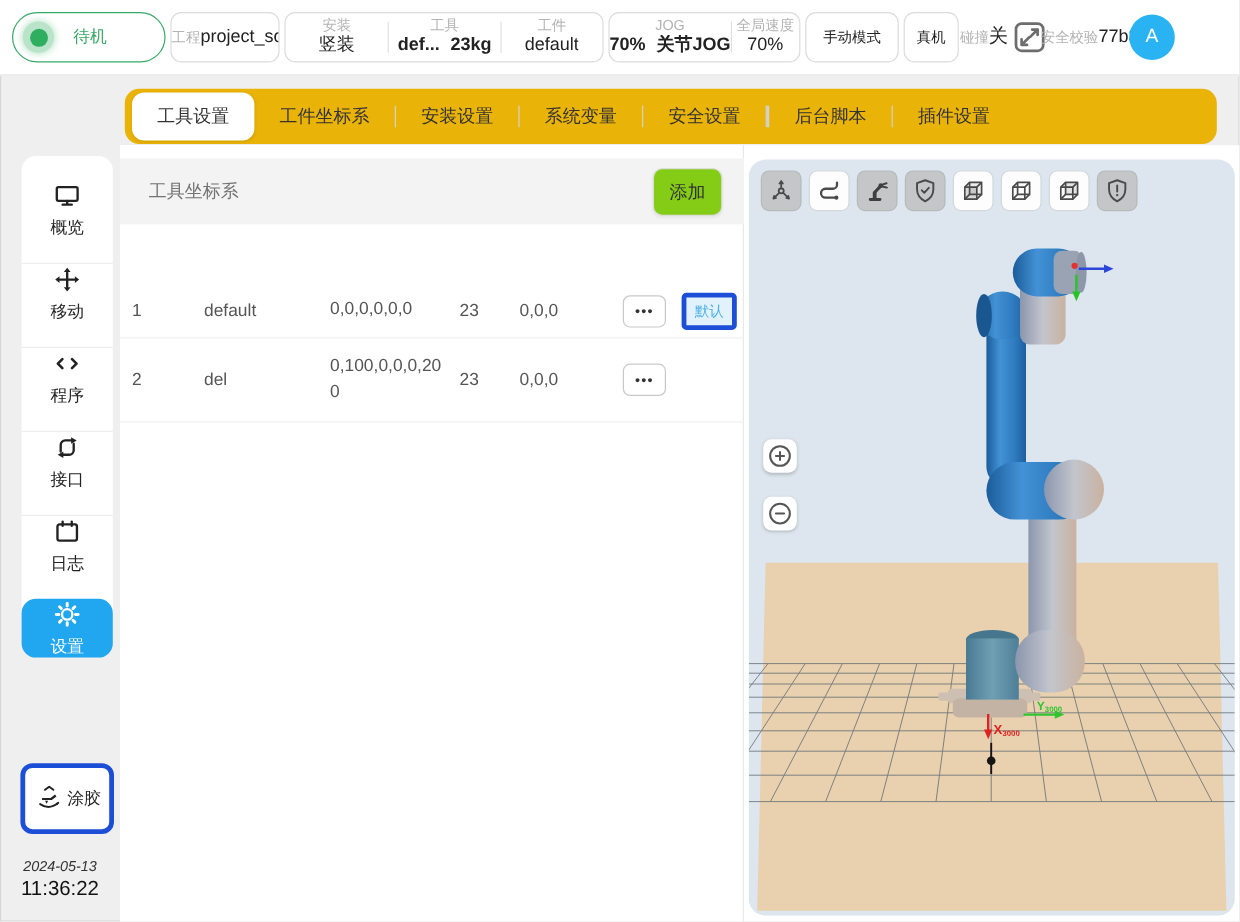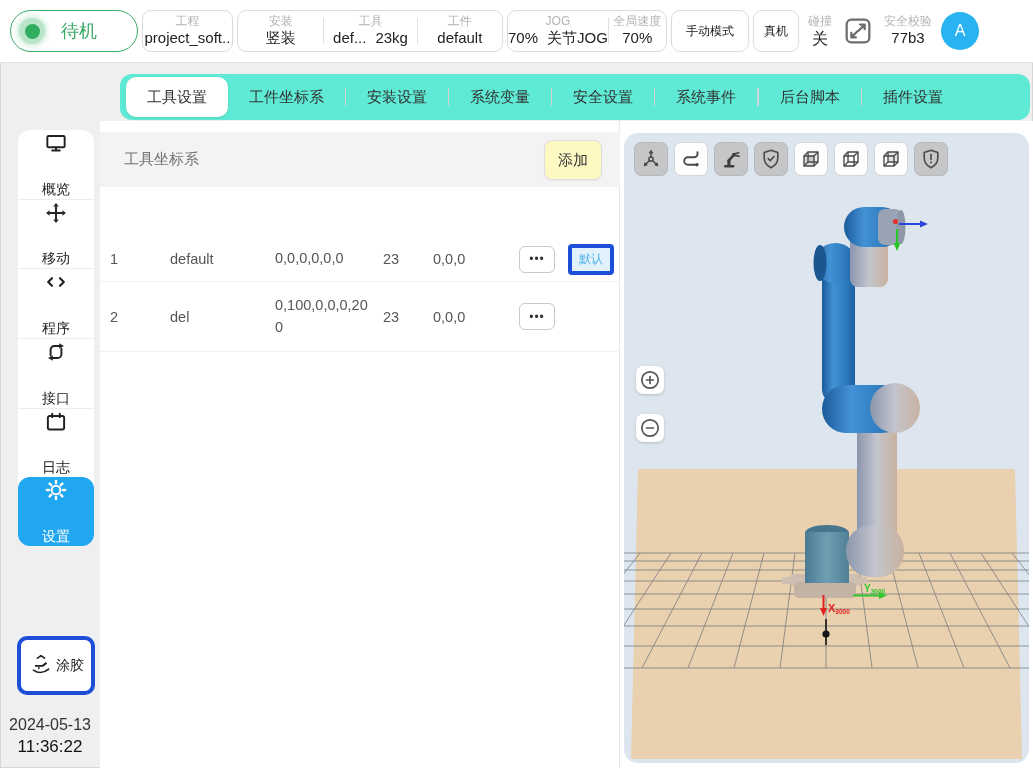--- a/index.html
+++ b/index.html
@@ -13,7 +13,7 @@
   .pill { height:42px; border:1.5px solid #3aa968; border-radius:21px; display:flex; align-items:center; gap:16px; padding:0 18px 0 8px; width:128px; background:#fff; }
   .dot-wrap { width:26px; height:26px; border-radius:50%; background:#b9e4c9; display:flex; align-items:center; justify-content:center; box-shadow:0 0 6px 1px #b9e4c9; }
   .dot { width:15px; height:15px; border-radius:50%; background:#2fae60; }
-  .status-text { color:#3aa968; font-size:18px;font-family:Liberation Serif, serif; }
+  .status-text { color:#3aa968; font-size:14px;font-family:Liberation Serif, serif; }
   .tb-box { height:42px; border:1px solid #dcdcdc; border-radius:9px; background:#fff; display:flex; align-items:center; justify-content:center; }
   .tb-col { display:flex; flex-direction:column; align-items:center; justify-content:center; line-height:1.25; }
   .tb-label { font-size:12px; color:#b3b3b3; white-space:nowrap; }

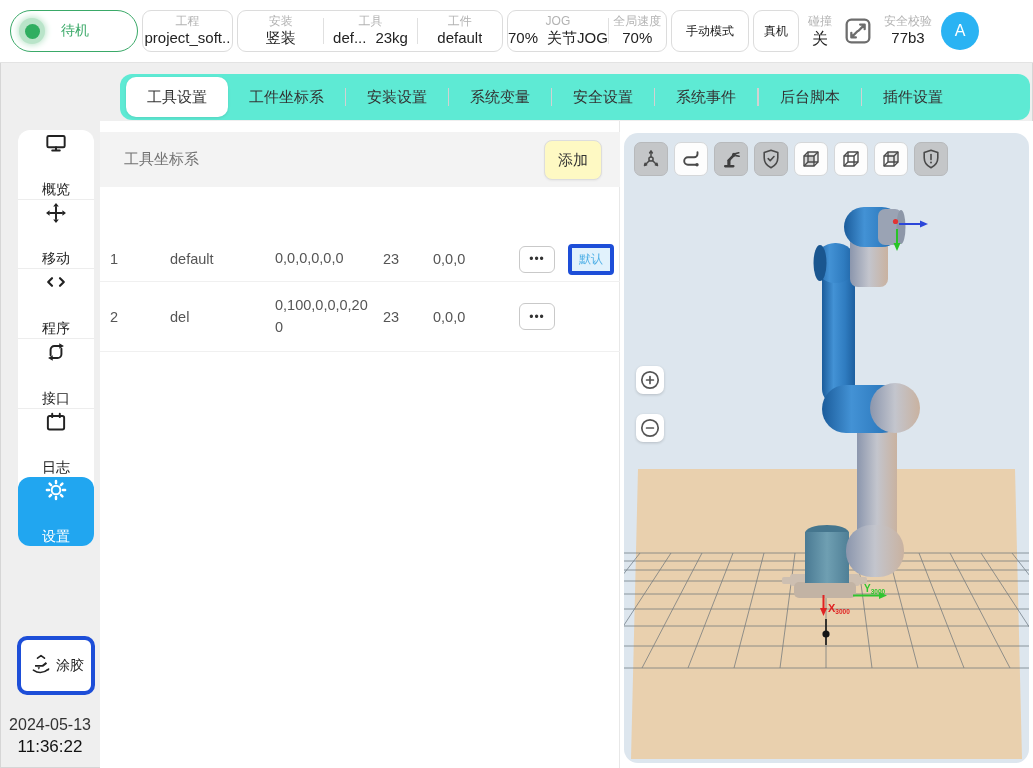--- a/index.html
+++ b/index.html
@@ -15,7 +15,7 @@
   .dot { width:15px; height:15px; border-radius:50%; background:#2fae60; }
   .status-text { color:#3aa968; font-size:14px;font-family:Liberation Serif, serif; }
   .tb-box { height:42px; border:1px solid #dcdcdc; border-radius:9px; background:#fff; display:flex; align-items:center; justify-content:center; }
-  .tb-col { display:flex; flex-direction:column; align-items:center; justify-content:center; line-height:1.25; }
+  .tb-col { display:flex; flex-direction:row; align-items:center; justify-content:center; line-height:1.25; }
   .tb-label { font-size:12px; color:#b3b3b3; white-space:nowrap; }
   .tb-value { font-size:15px; color:#222; white-space:nowrap; max-width:86px; overflow:hidden; }
   .tb-sec { display:flex; flex-direction:column; align-items:center; justify-content:center; line-height:1.25; height:100%; }

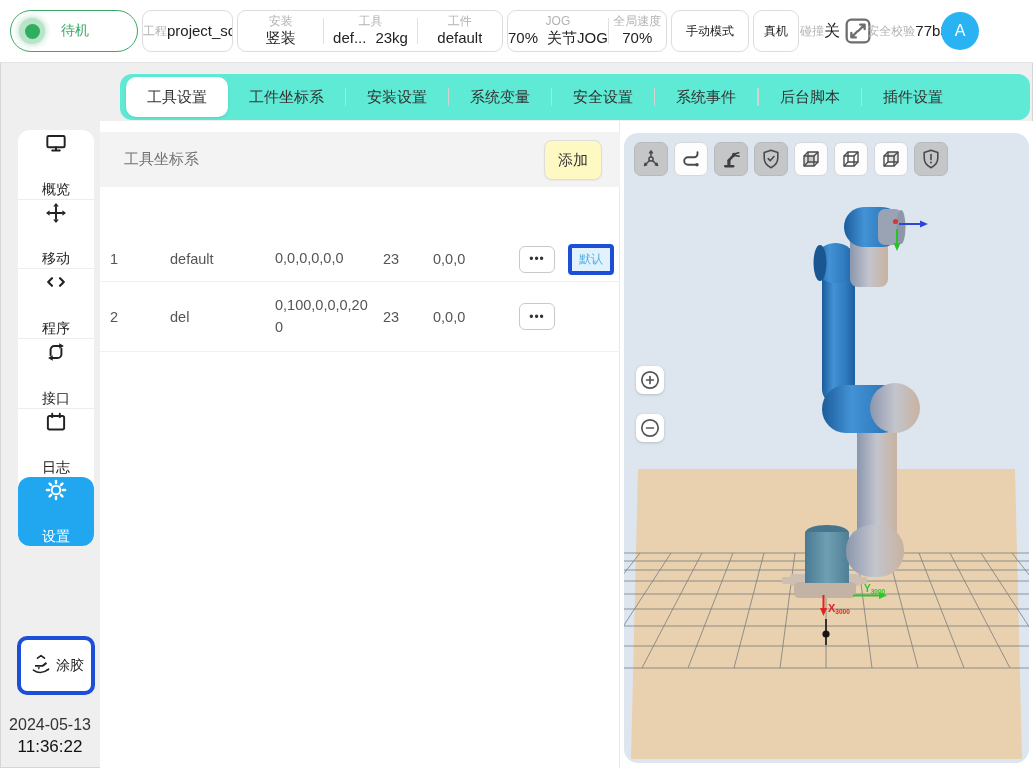--- a/index.html
+++ b/index.html
@@ -20,7 +20,7 @@
   .tb-value { font-size:15px; color:#222; white-space:nowrap; max-width:86px; overflow:hidden; }
   .tb-sec { display:flex; flex-direction:column; align-items:center; justify-content:center; line-height:1.25; height:100%; }
   .tb-vdiv { width:1px; height:26px; background:#e0e0e0; }
-  .tb-row { display:flex; gap:9px; align-items:baseline; }
+  .tb-row { display:flex; gap:9px; align-items:baseline;font-weight:bold; }
   .tb-btn { font-size:12px; color:#222; cursor:pointer; }
   .exp-btn { width:34px; height:34px; background:#fff; border:none; display:flex; align-items:center; justify-content:center; cursor:pointer; }
   .avatar { width:38px; height:38px; border-radius:50%; background:#2ab3f3; color:#fff; font-size:16px; display:flex; align-items:center; justify-content:center; flex:none; }

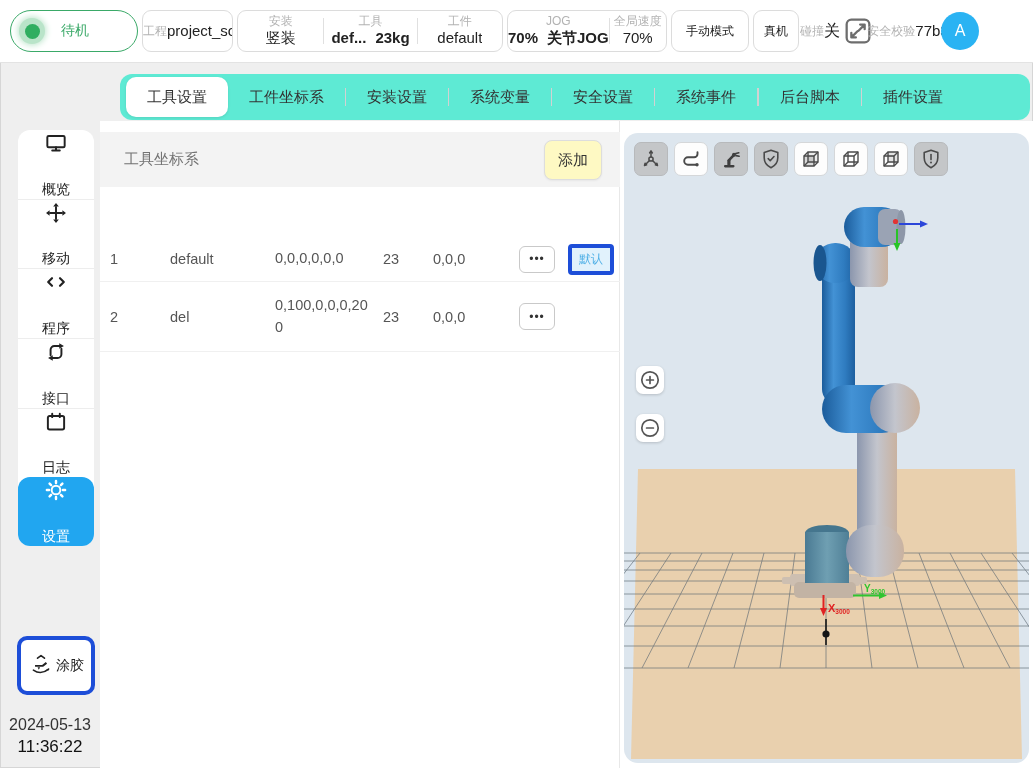--- a/index.html
+++ b/index.html
@@ -26,7 +26,7 @@
   .avatar { width:38px; height:38px; border-radius:50%; background:#2ab3f3; color:#fff; font-size:16px; display:flex; align-items:center; justify-content:center; flex:none; }
 
   
-  .tabbar { position:absolute; left:120px; top:74px; width:910px; height:46px; background:#5eead4; border-radius:12px; display:flex; align-items:center; padding:0 6px; }
+  .tabbar { position:absolute; left:104px; top:74px; width:910px; height:46px; background:#eab308; border-radius:12px; display:flex; align-items:center; padding:0 6px; }
   .tab { height:40px; display:flex; align-items:center; padding:0 21px; font-size:15px; color:#333; cursor:pointer; white-space:nowrap; }
   .tab.active { background:#fff; border-radius:10px; box-shadow:0 1px 3px rgba(0,0,0,.10); }
   .tab-div { width:1px; height:18px; background:#d2d2d2; flex:none; }

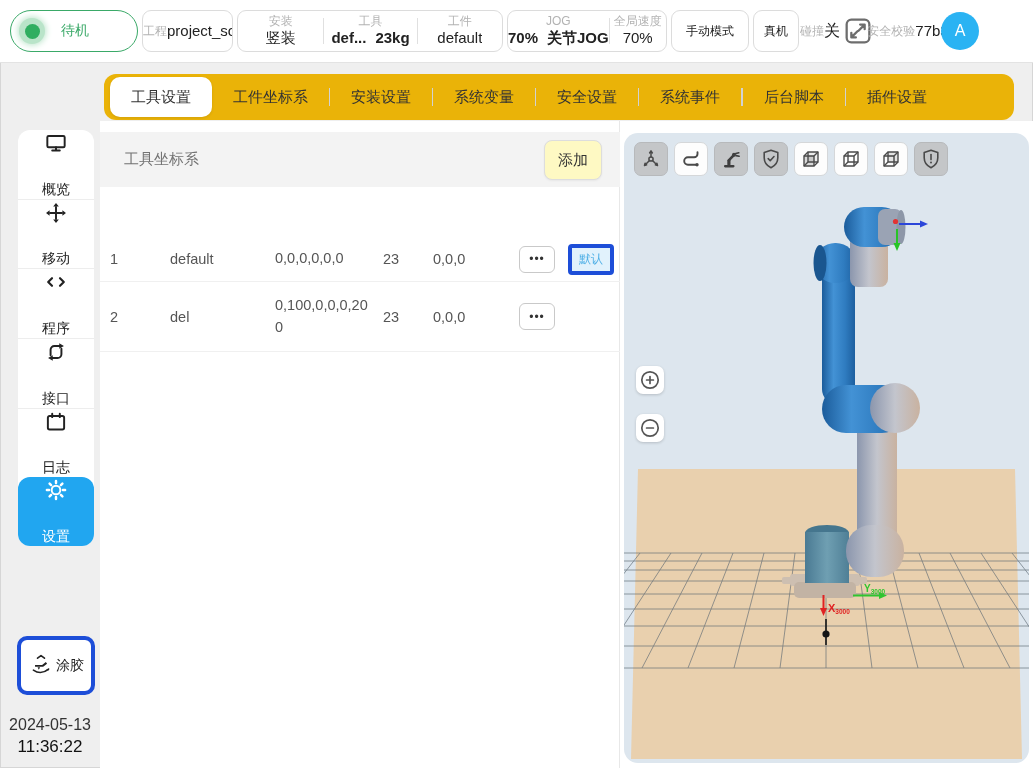--- a/index.html
+++ b/index.html
@@ -356,7 +356,6 @@
     <div class="tab-div"></div>
     <div class="tab">安全设置</div>
     <div class="tab-div"></div>
-    <div class="tab">系统事件</div>
     <div class="tab-div"></div>
     <div class="tab-div"></div>
     <div class="tab">后台脚本</div>

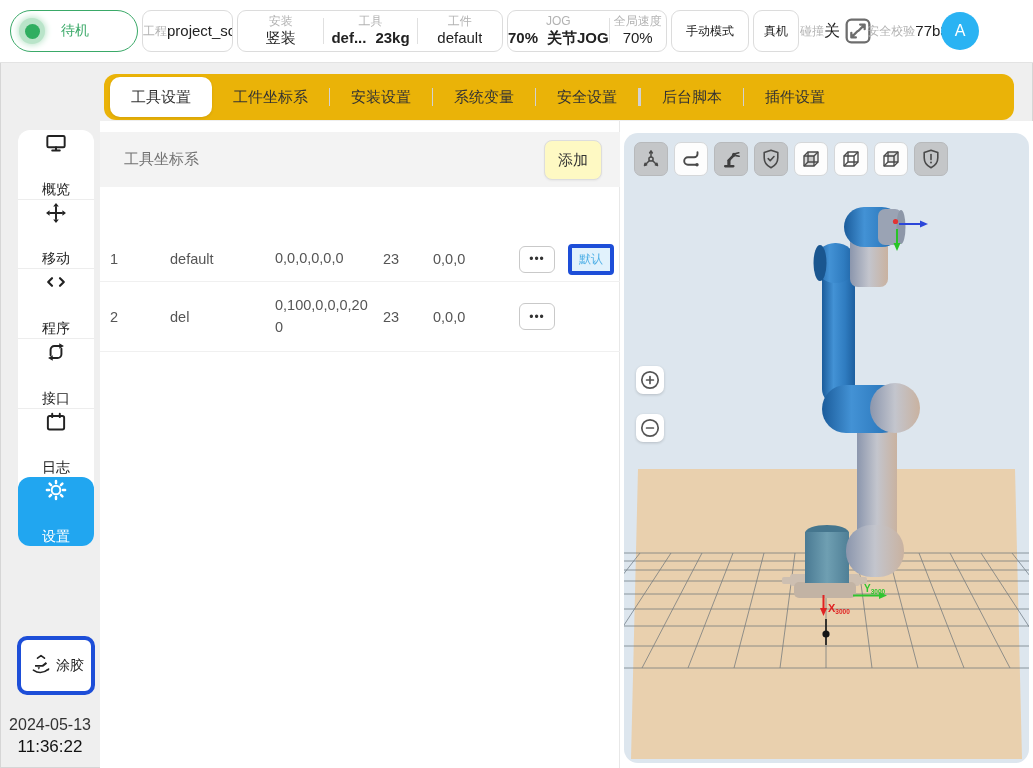--- a/index.html
+++ b/index.html
@@ -51,7 +51,7 @@
   .panel { position:absolute; left:0; top:0; width:520px; height:647px; background:#fff; border-right:1px solid #e8e8e8; }
   .panel-head { position:absolute; left:0; top:11px; width:520px; height:55px; background:#f3f3f3; display:flex; align-items:center; }
   .panel-title { margin-left:24px; font-size:15px; color:#737373; }
-  .add-btn { position:absolute; right:18px; top:8px; width:58px; height:40px; background:#fef9c3; border:1px solid #ddd; border-radius:8px; font-size:15px; color:#333; cursor:pointer; box-shadow:0 1px 2px rgba(0,0,0,.05); }
+  .add-btn { position:absolute; right:18px; top:8px; width:58px; height:40px; background:#84cc16; border:1px solid #ddd; border-radius:8px; font-size:15px; color:#333; cursor:pointer; box-shadow:0 1px 2px rgba(0,0,0,.05); }
   .tgrid { display:grid; grid-template-columns:60px 105px 108px 50px 86px 1fr; align-items:center; padding-left:10px; }
   .thead { position:absolute; top:66px; left:0; width:520px; height:50px; border-bottom:1px solid #eee; }
   .thead span { font-size:14.5px; color:#8a8a8a; }

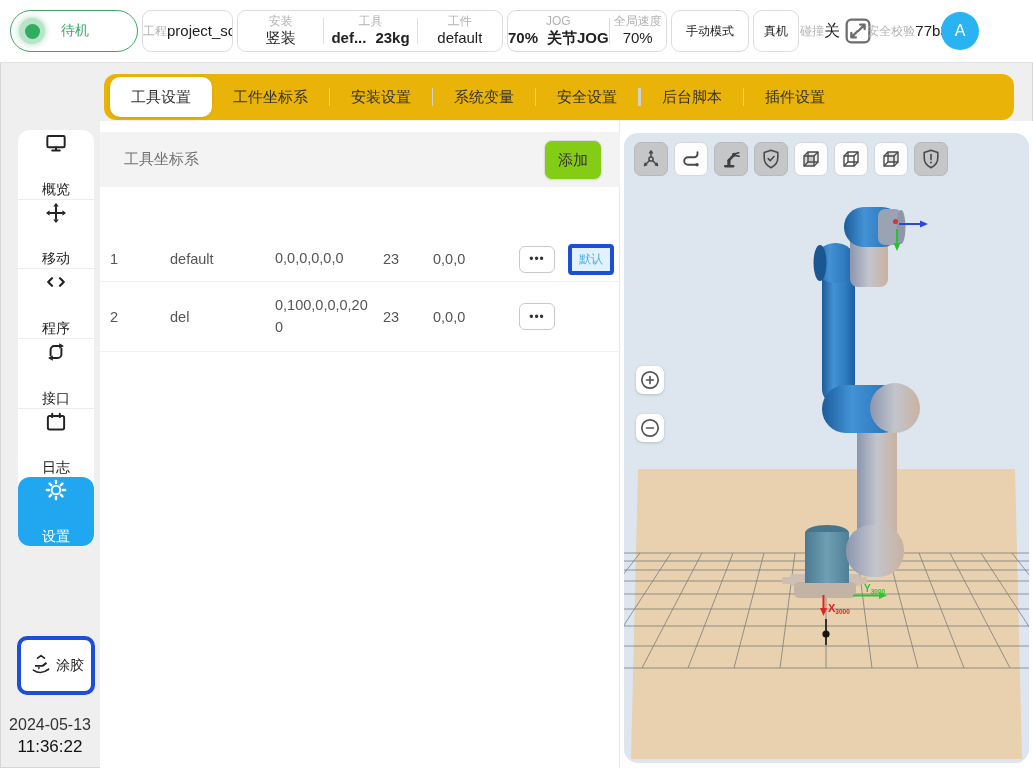--- a/index.html
+++ b/index.html
@@ -36,7 +36,7 @@
 
   
   .sidebar { position:absolute; left:18px; top:130px; width:76px; height:416px; background:#fff; border-radius:12px; display:flex; flex-direction:column; }
-  .side-item { flex:1; display:flex; flex-direction:column; align-items:center; justify-content:space-between; gap:5px; cursor:pointer; border-top:1px solid #ededed; }
+  .side-item { flex:1; display:flex; flex-direction:column; align-items:center; justify-content:flex-start; gap:5px; cursor:pointer; border-top:1px solid #ededed;margin-top:20px; }
   .side-item:first-child { border-top:none; }
   .side-item .lbl { font-size:14px; color:#222; }
   .side-item.active { background:#21a6f0; border-radius:12px; border-top:none; }

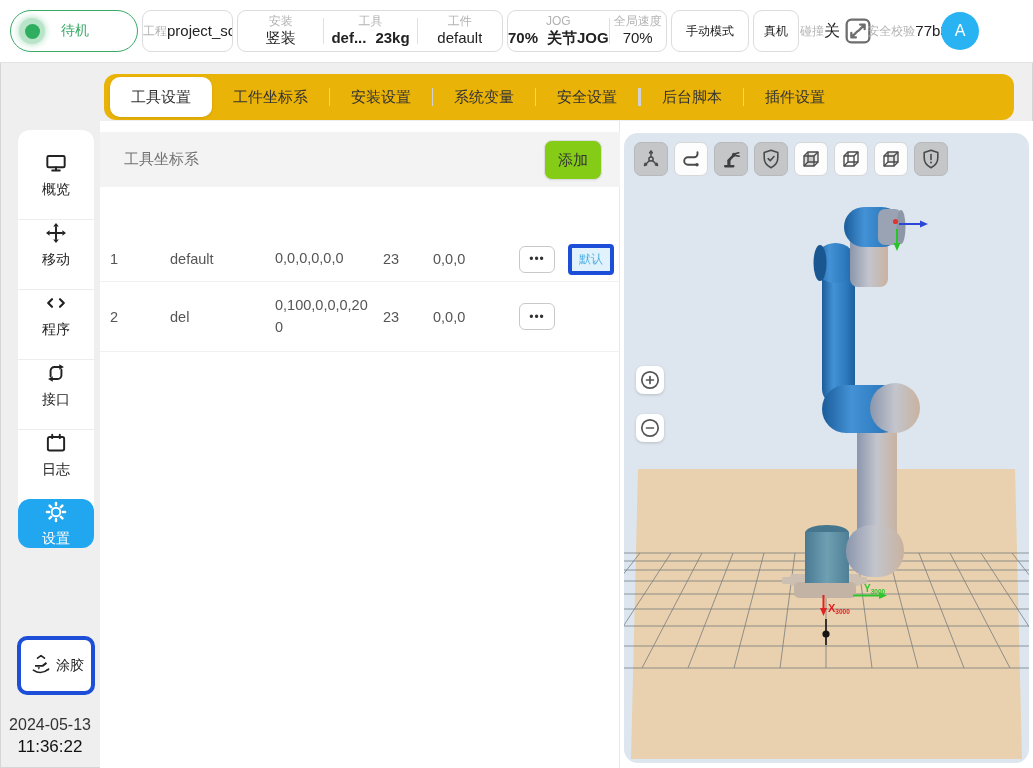--- a/index.html
+++ b/index.html
@@ -44,7 +44,7 @@
   .plugin-box { position:absolute; left:17px; top:636px; width:78px; height:59px; background:#fff; border:4px solid #1d4ed8; border-radius:10px; display:flex; flex-direction:row; align-items:center; justify-content:center; gap:2px; cursor:pointer; }
   .plugin-box .lbl { font-size:14px; color:#222; }
   .clock { position:absolute; left:0; top:714px; width:100px; text-align:center; line-height:1.35; }
-  .clock .d { font-size:16px; color:#333; }
+  .clock .d { font-size:12px; color:#333;font-style:italic; }
   .clock .t { font-size:17px; color:#111; }
 
   

